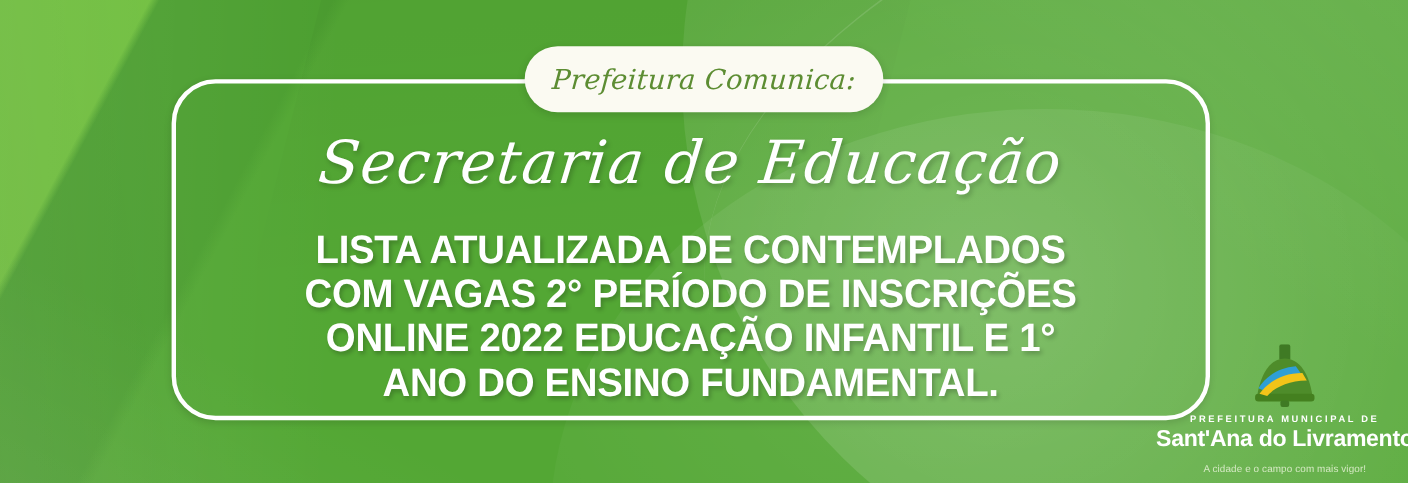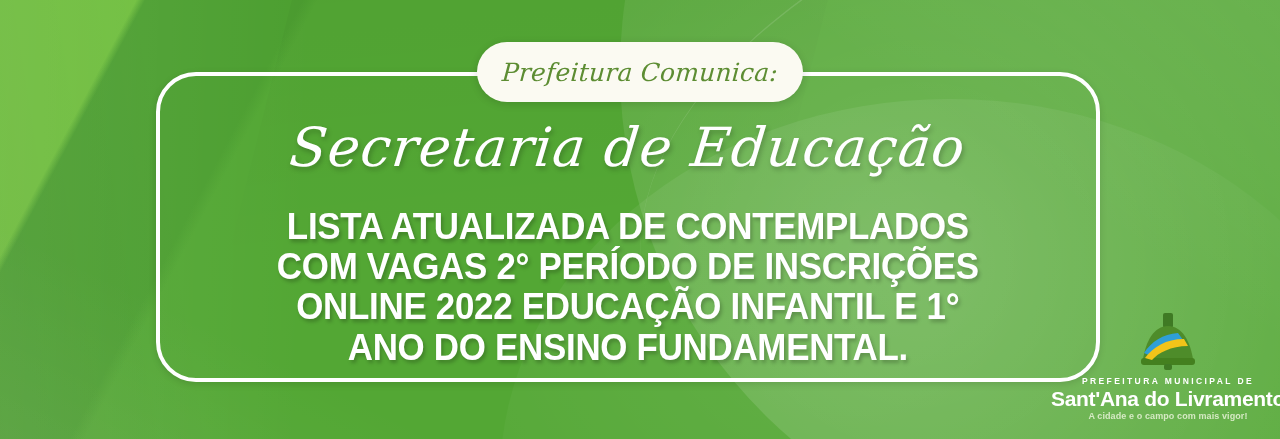--- a/index.html
+++ b/index.html
@@ -201,7 +201,7 @@
   .logo {
     position: absolute;
     right: 18px;
-    bottom: 18px;
+    bottom: 8px;
     width: 188px;
     height: 122px;
     z-index: 6;

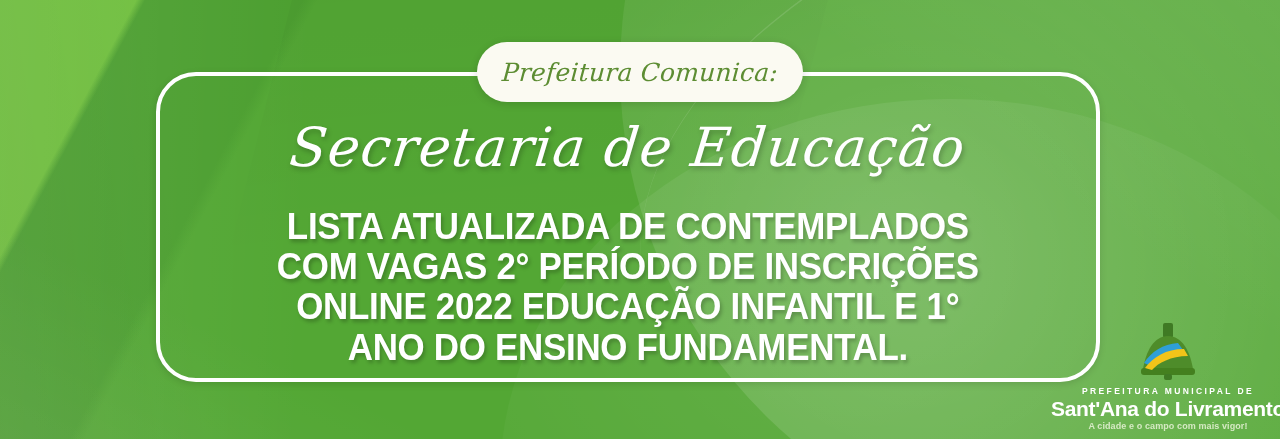--- a/index.html
+++ b/index.html
@@ -238,9 +238,9 @@
   }
 
   .logo-tagline {
-    margin-top: 3px;
+    margin-top: 13px;
     font-size: 9px;
-    font-weight: 700;
+    font-weight: 400;
     color: #e8f3d8;
     white-space: nowrap;
     line-height: 1;

